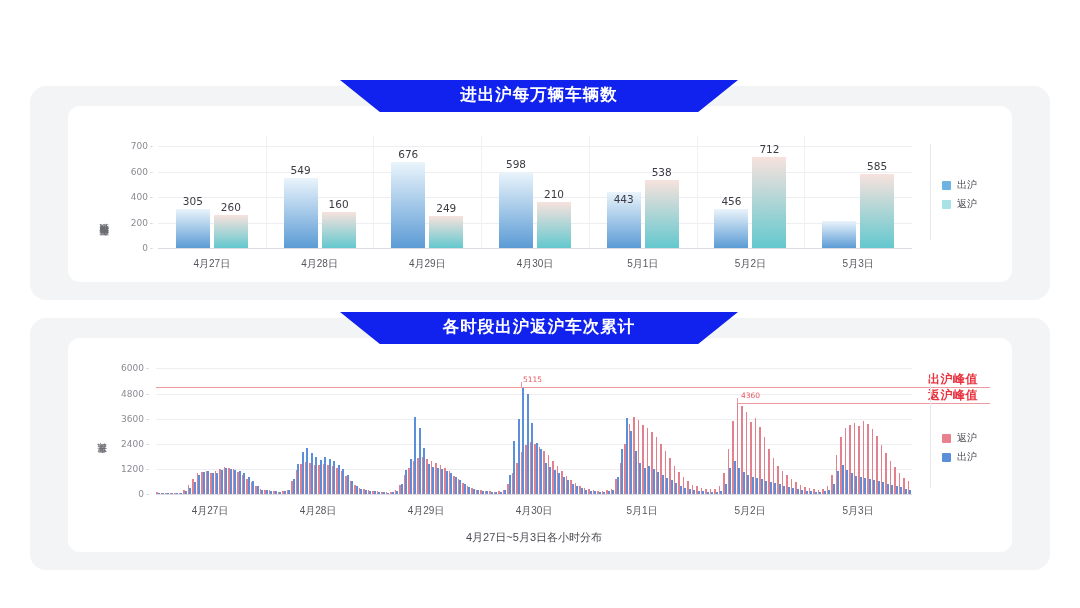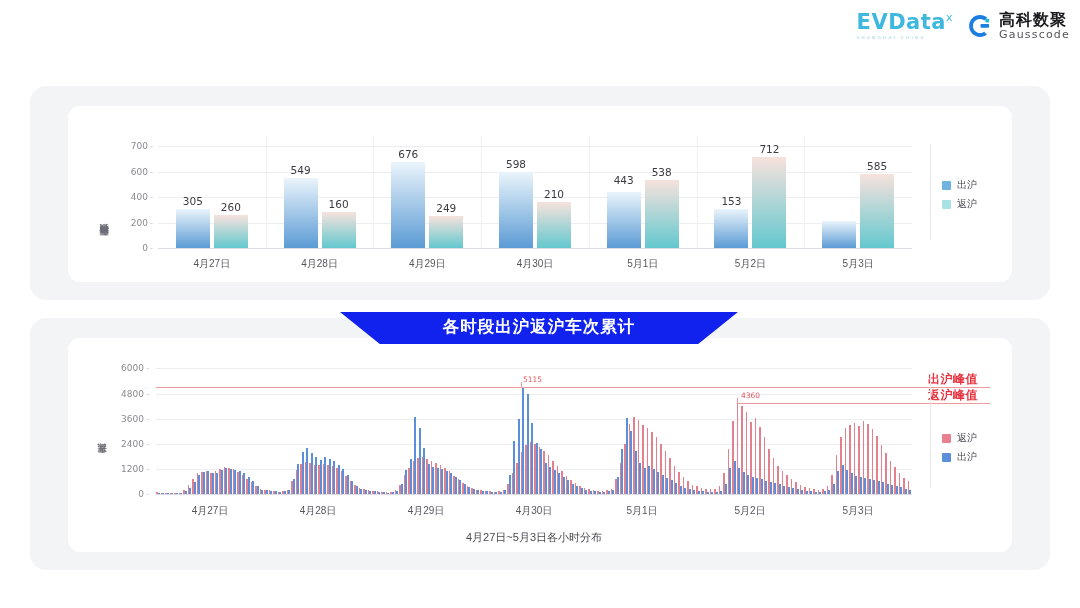--- a/index.html
+++ b/index.html
@@ -129,25 +129,6 @@
 
 <div id="page">
 
-  <div class="logo-bar">
-    <div class="logo-ev">
-      <div class="word">
-        <span class="ev">EVData</span><span class="xmark">x</span>
-      </div>
-      <div class="sub">SHANGHAI CHINA</div>
-    </div>
-    <div class="logo-gauss">
-      <svg class="gmark" viewBox="0 0 32 32">
-        <path d="M16 2.6C8.6 2.6 2.6 8.6 2.6 16S8.6 29.4 16 29.4c3.2 0 6.2-1.1 8.5-3l-3.4-3.4c-1.4 1.1-3.2 1.7-5.1 1.7-4.8 0-8.7-3.9-8.7-8.7S11.2 7.3 16 7.3c2.1 0 4 .7 5.5 2l3.3-3.4C22.5 3.8 19.4 2.6 16 2.6z" fill="#1a7fe0"></path>
-        <rect x="16.6" y="13.6" width="10.6" height="4.6" rx="1.2" fill="#1a7fe0"></rect>
-        <rect x="22.6" y="7.2" width="4.6" height="4.6" rx="1.2" fill="#19b9d6"></rect>
-      </svg>
-      <div class="gtext">
-        <span class="cn">高科数聚</span>
-        <span class="en">Gausscode</span>
-      </div>
-    </div>
-  </div>
 
   <div class="panel" style="left:30px; top:86px; width:1020px; height:214px;"></div>
   <div class="panel-inner" style="left:68px; top:106px; width:944px; height:176px;"></div>

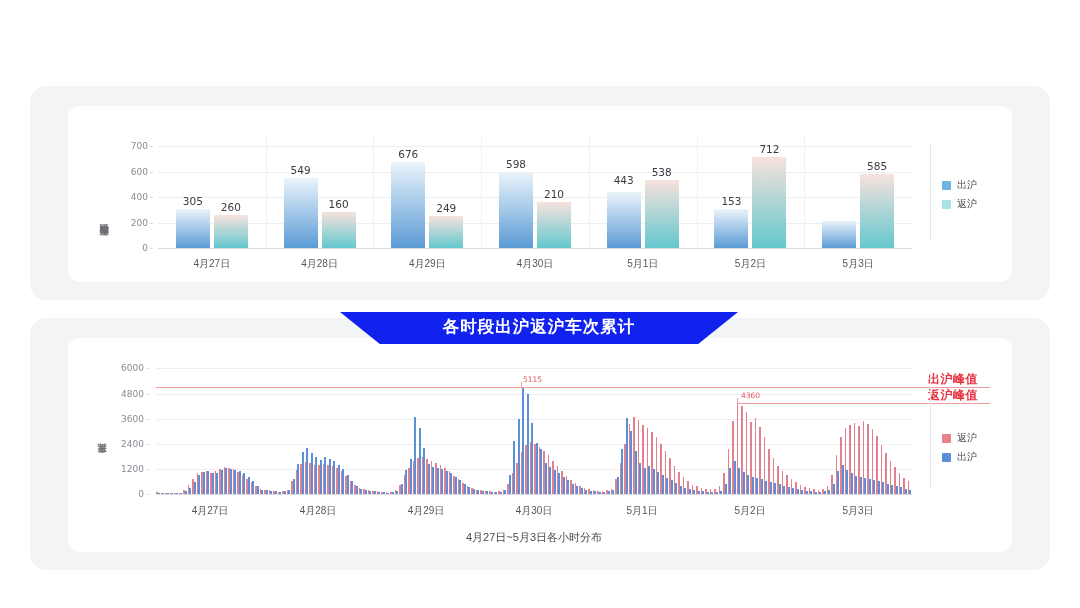--- a/index.html
+++ b/index.html
@@ -132,6 +132,9 @@
 
   <div class="panel" style="left:30px; top:86px; width:1020px; height:214px;"></div>
   <div class="panel-inner" style="left:68px; top:106px; width:944px; height:176px;"></div>
+  <div class="banner" style="left:340px; top:80px; width:398px; height:32px;">
+    <span>进出沪每万辆车辆数</span>
+  </div>
   <div class="chart" id="chart1" style="left:68px; top:106px; width:944px; height:176px;">
       <div class="axis-label-y" style="left:30px; top:36px; height:102px;">每万辆出行车辆数</div>
       <div class="ytick" style="top:142px; width:40px; left:40px;">0</div>

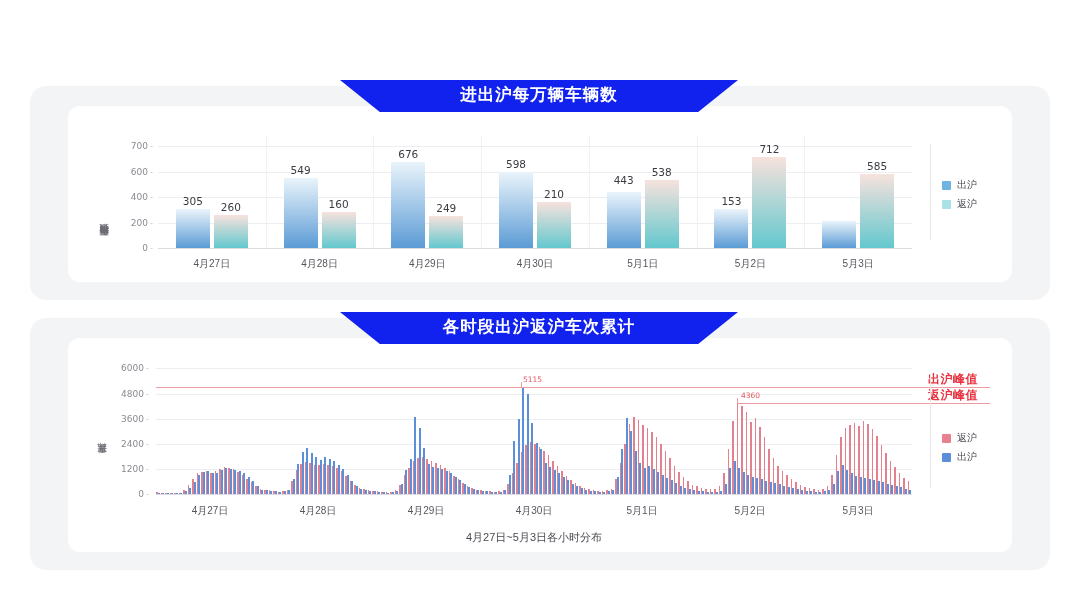--- a/index.html
+++ b/index.html
@@ -177,7 +177,7 @@
       <div class="xtick" style="left:466.99999999999994px; top:151px;">4月30日</div>
       <div class="gridline" style="top:30px; left:520.8571428571429px; width:1px; height:112px; background:#f0f1f4;"></div>
       <div class="bar" style="left:538.7142857142858px; top:85.61818181818182px; width:34px; height:56.38181818181818px;background:linear-gradient(to bottom, #eaf4fb 0%, #5b9bd5 100%);"></div>
-      <div class="barlabel" style="left:555.7142857142858px; top:68px;">443</div>
+      <div class="barlabel" style="left:555.7142857142858px; top:87px;">443</div>
       <div class="bar" style="left:576.7142857142858px; top:73.52727272727273px; width:34px; height:68.47272727272727px;background:linear-gradient(to bottom, #f7e2dd 0%, #63c8ce 100%);"></div>
       <div class="barlabel" style="left:593.7142857142858px; top:59.52727272727273px;">538</div>
       <div class="xtick" style="left:574.7142857142858px; top:151px;">5月1日</div>

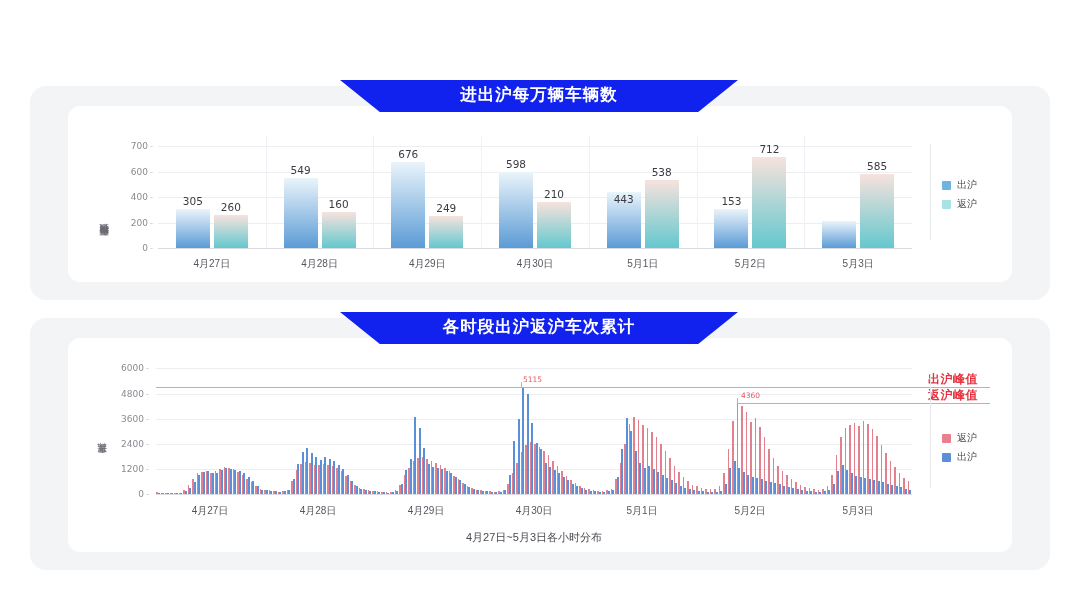--- a/index.html
+++ b/index.html
@@ -183,7 +183,7 @@
       <div class="xtick" style="left:574.7142857142858px; top:151px;">5月1日</div>
       <div class="gridline" style="top:30px; left:628.5714285714286px; width:1px; height:112px; background:#f0f1f4;"></div>
       <div class="bar" style="left:646.4285714285714px; top:102.92727272727272px; width:34px; height:39.07272727272728px;background:linear-gradient(to bottom, #eaf4fb 0%, #5b9bd5 100%);"></div>
-      <div class="barlabel" style="left:663.4285714285714px; top:88.92727272727272px;">153</div>
+      <div class="barlabel" style="left:663.4285714285714px; top:88.92727272727272px;">456</div>
       <div class="bar" style="left:684.4285714285714px; top:51.381818181818176px; width:34px; height:90.61818181818182px;background:linear-gradient(to bottom, #f7e2dd 0%, #63c8ce 100%);"></div>
       <div class="barlabel" style="left:701.4285714285714px; top:37.381818181818176px;">712</div>
       <div class="xtick" style="left:682.4285714285714px; top:151px;">5月2日</div>

